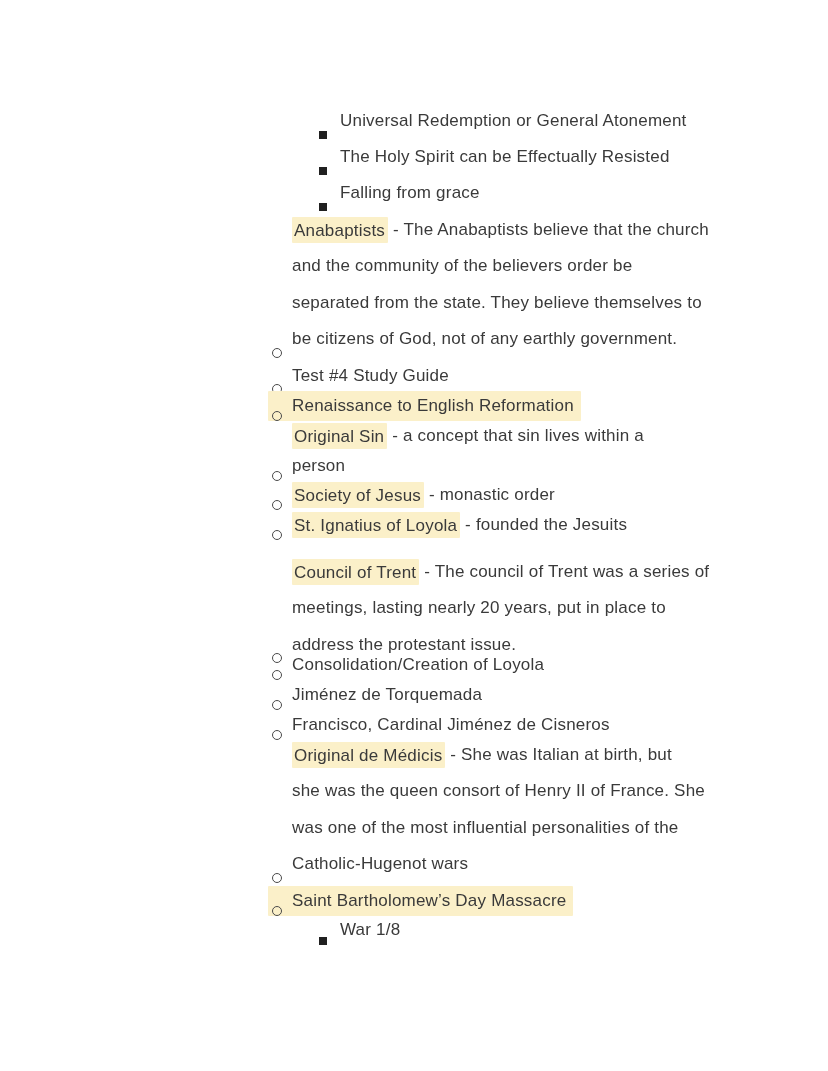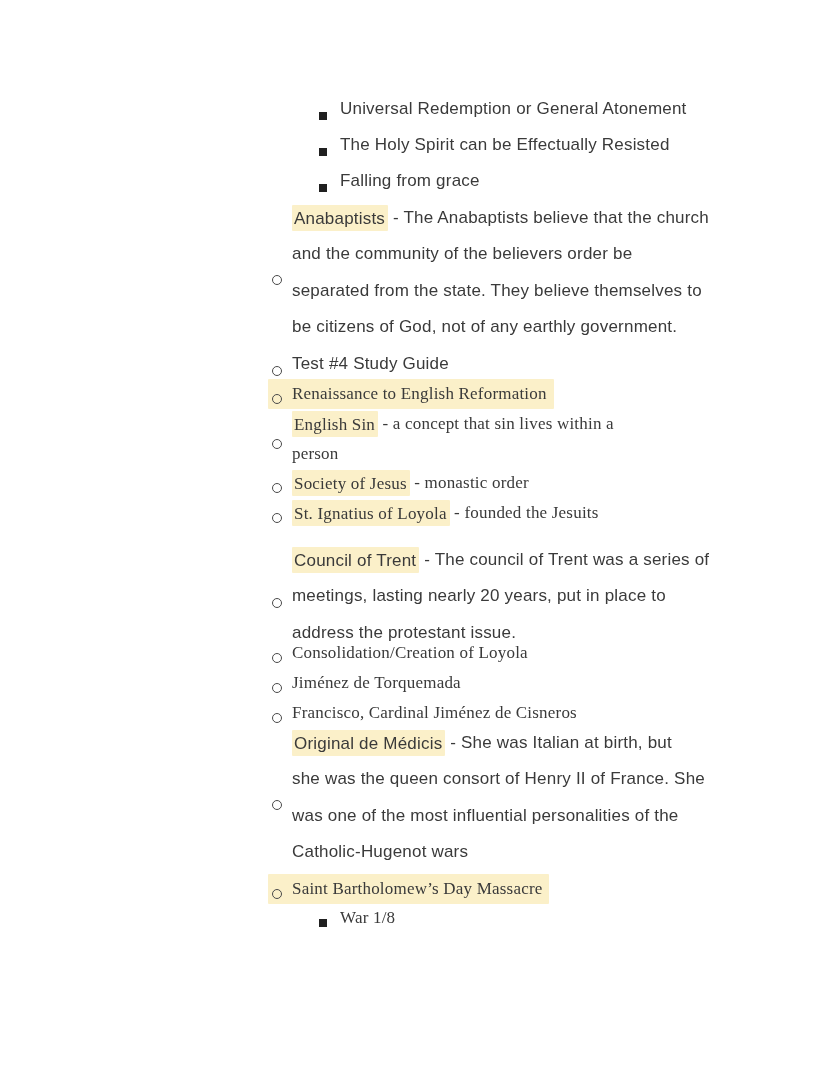--- a/index.html
+++ b/index.html
@@ -21,7 +21,8 @@
   .item{
     position:absolute;
     display:flex;
-    align-items:center;
+    align-items:flex-end;
+    margin-top:12px;
   }
   .lvl1{left:268px;}
   .lvl2{left:318px;}

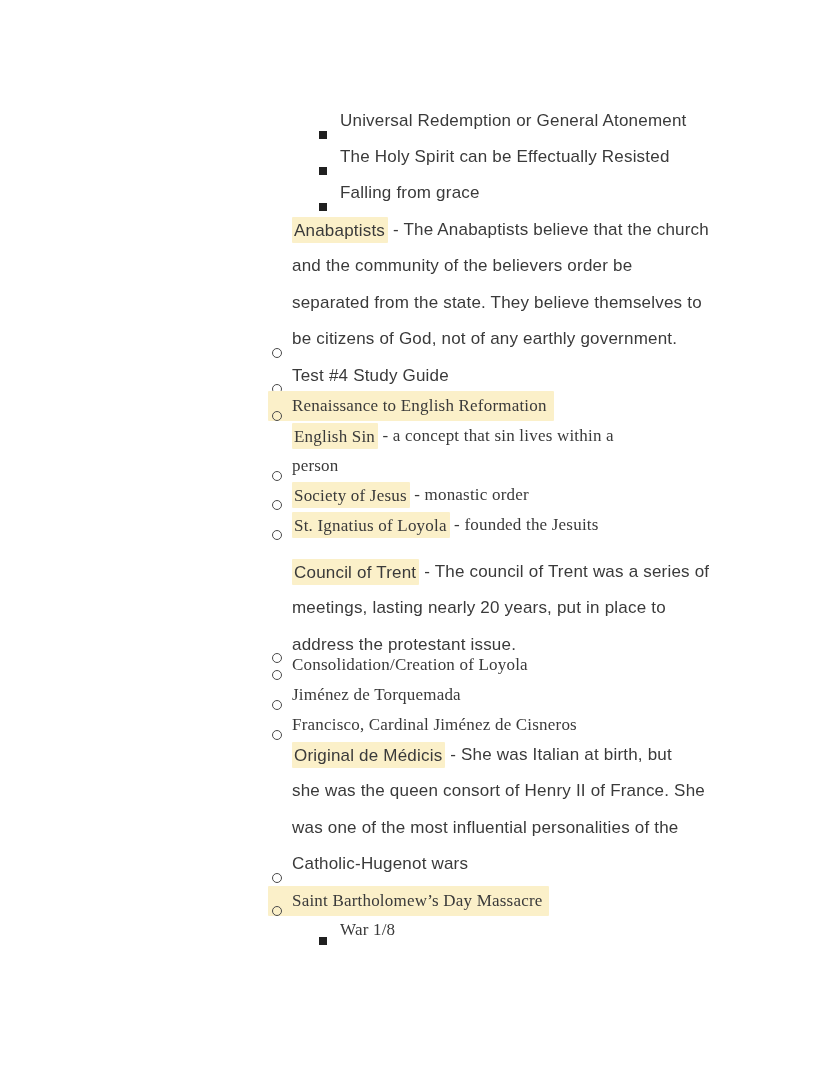--- a/index.html
+++ b/index.html
@@ -46,7 +46,7 @@
     margin-left:1px;
   }
   .wide .text{line-height:36.4px;}
-  .normal .text{line-height:29.8px;font-family:Liberation Serif, serif;}
+  .normal .text{line-height:29.8px;}
   .wide .marker::before{margin-top:13.5px;}
   .normal .marker::before{margin-top:10.5px;}
   .text{

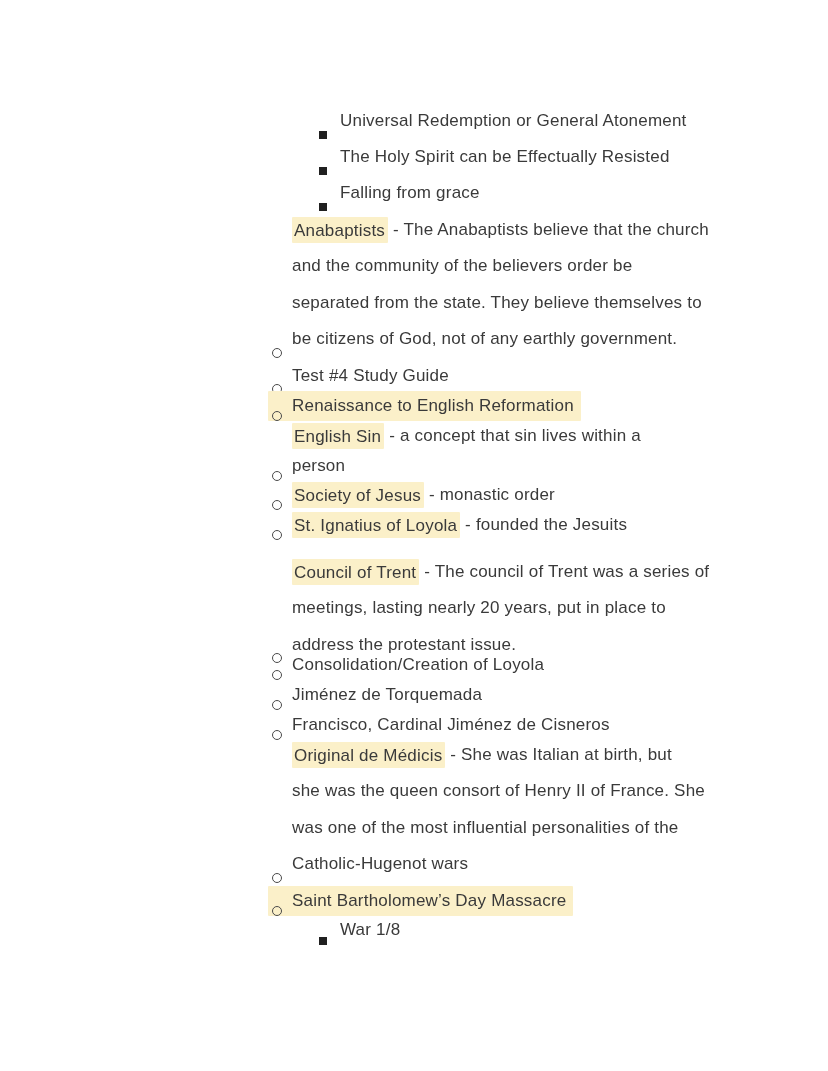--- a/index.html
+++ b/index.html
@@ -114,7 +114,7 @@
 
   <div class="item lvl1 normal i7">
     <span class="marker"></span>
-    <span class="text"><span class="seg hl">English Sin</span><span class="seg"> - a concept that sin lives within a
+    <span class="text"><span class="seg hl">Original Sin</span><span class="seg"> - a concept that sin lives within a
 person</span></span>
   </div>
 

